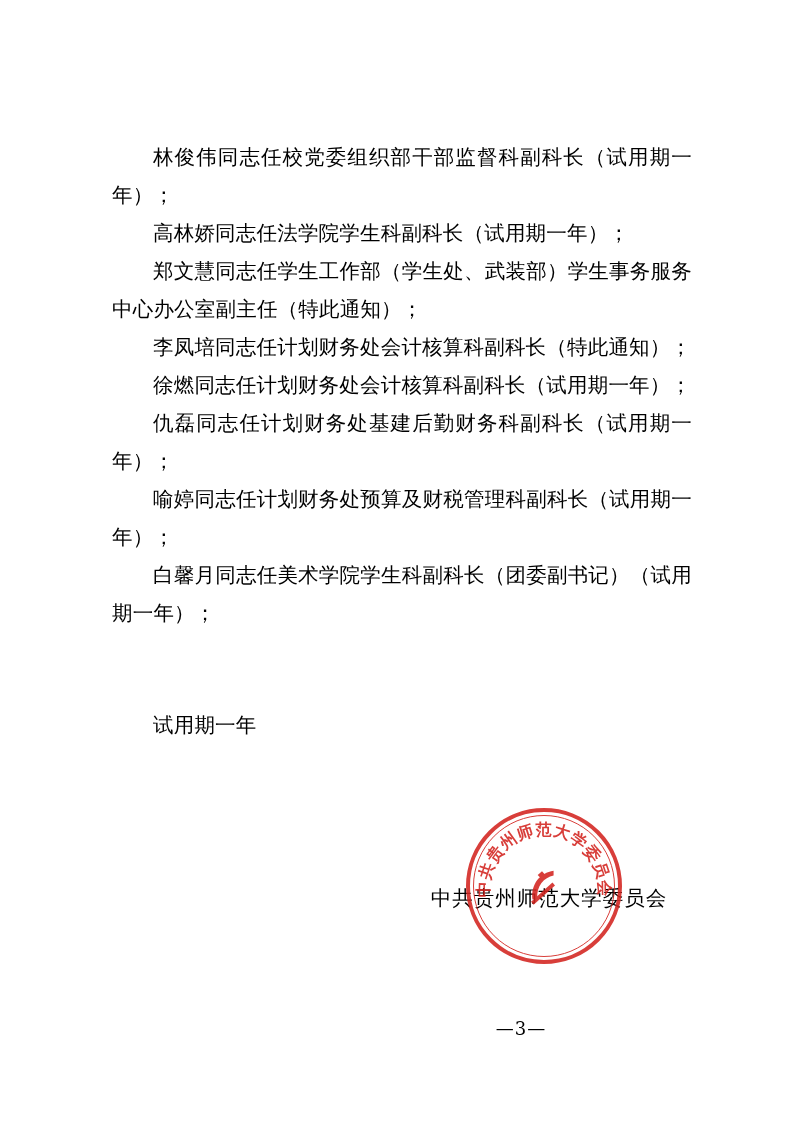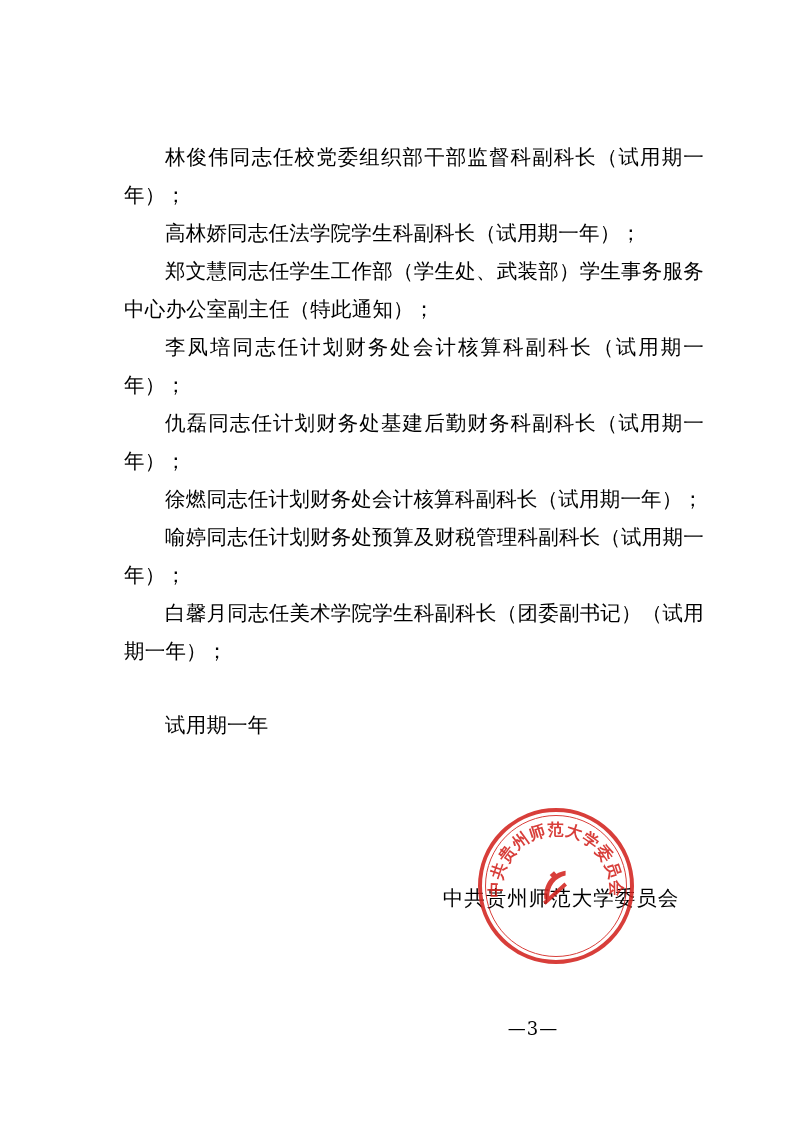--- a/index.html
+++ b/index.html
@@ -17,7 +17,7 @@
   }
   .page {
     position: absolute;
-    left: 16px; top: 0;
+    left: 4px; top: 0;
     width: 732px;
     height: 1124px;
   }

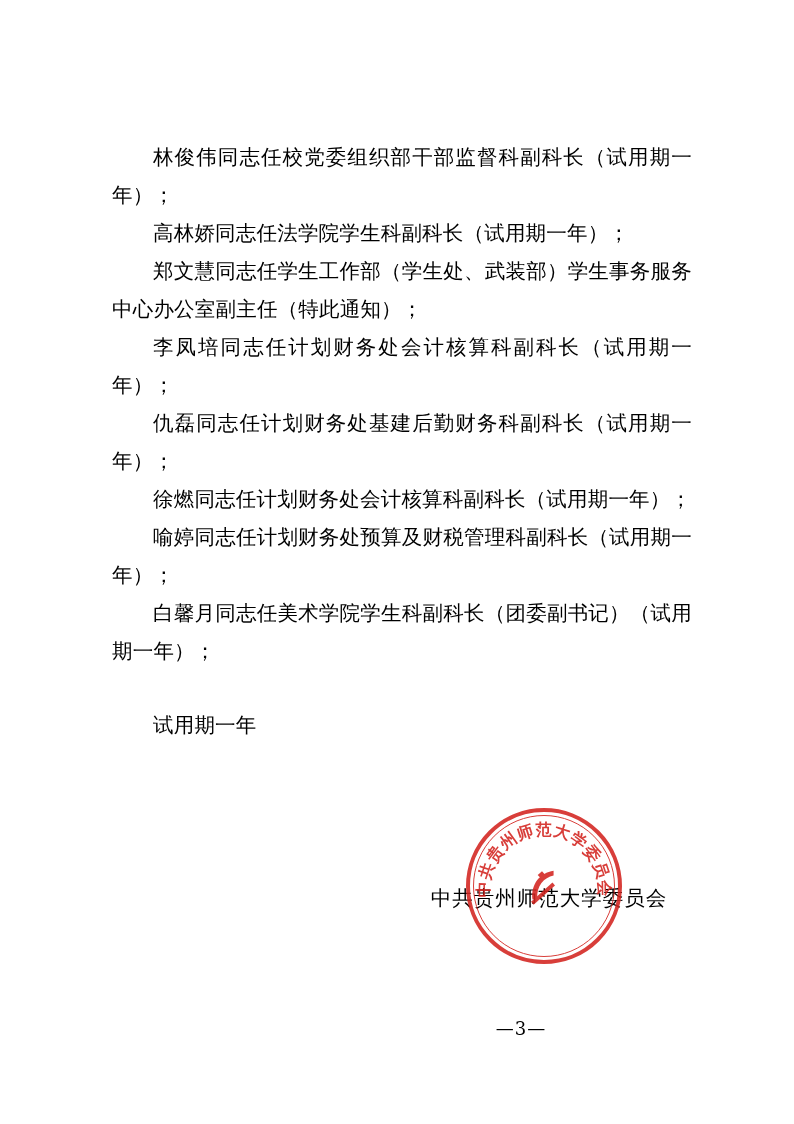--- a/index.html
+++ b/index.html
@@ -125,7 +125,7 @@
     <p class="para">林俊伟同志任校党委组织部干部监督科副科长（试用期一年）；</p>
     <p class="para">高林娇同志任法学院学生科副科长（试用期一年）；</p>
     <p class="para">郑文慧同志任学生工作部（学生处、武装部）学生事务服务中心办公室副主任（特此通知）；</p>
-    <p class="para">李凤培同志任计划财务处会计核算科副科长（试用期一年）；</p>
+    <p class="para">李凤培同志任计划财务处会计核算科副科长（特此通知）；</p>
     <p class="para">仇磊同志任计划财务处基建后勤财务科副科长（试用期一年）；</p>
     <p class="para">徐燃同志任计划财务处会计核算科副科长（试用期一年）；</p>
     <p class="para">喻婷同志任计划财务处预算及财税管理科副科长（试用期一年）；</p>

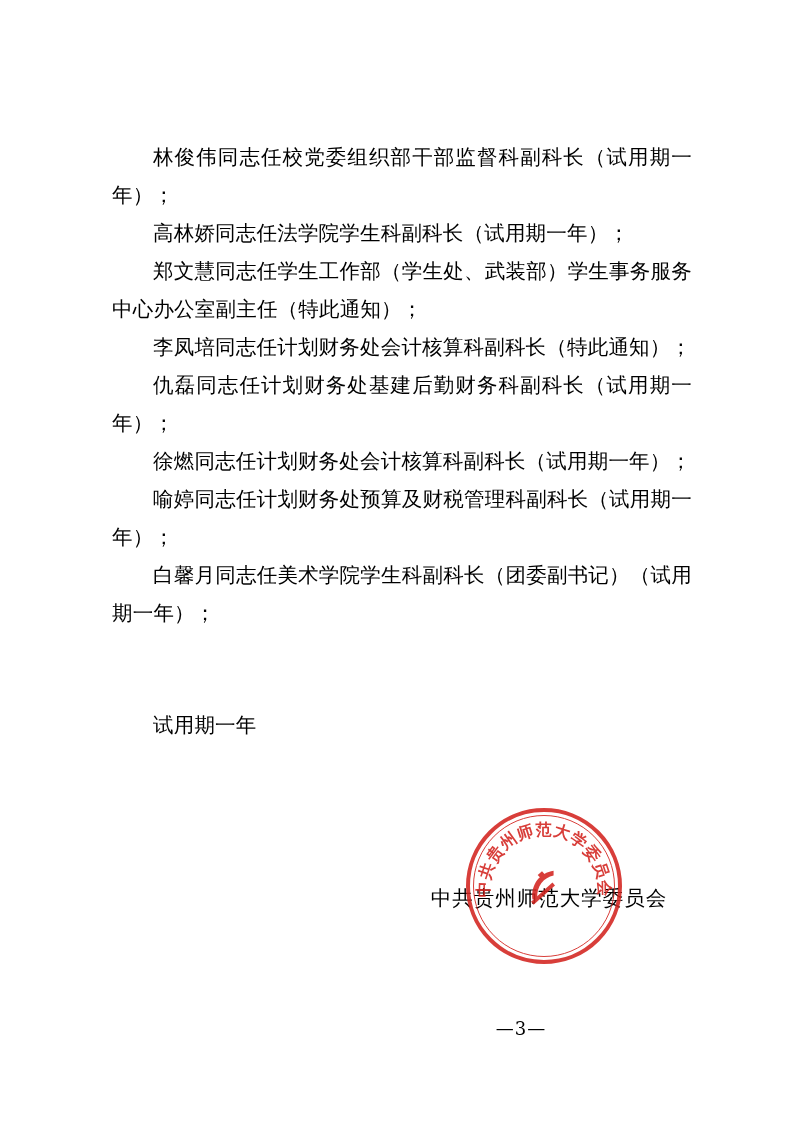--- a/index.html
+++ b/index.html
@@ -126,8 +126,8 @@
     <p class="para">高林娇同志任法学院学生科副科长（试用期一年）；</p>
     <p class="para">郑文慧同志任学生工作部（学生处、武装部）学生事务服务中心办公室副主任（特此通知）；</p>
     <p class="para">李凤培同志任计划财务处会计核算科副科长（特此通知）；</p>
+    <p class="para">徐燃同志任计划财务处会计核算科副科长（试用期一年）；</p>
     <p class="para">仇磊同志任计划财务处基建后勤财务科副科长（试用期一年）；</p>
-    <p class="para">徐燃同志任计划财务处会计核算科副科长（试用期一年）；</p>
     <p class="para">喻婷同志任计划财务处预算及财税管理科副科长（试用期一年）；</p>
     <p class="para">白馨月同志任美术学院学生科副科长（团委副书记）（试用期一年）；</p>
   </div>

